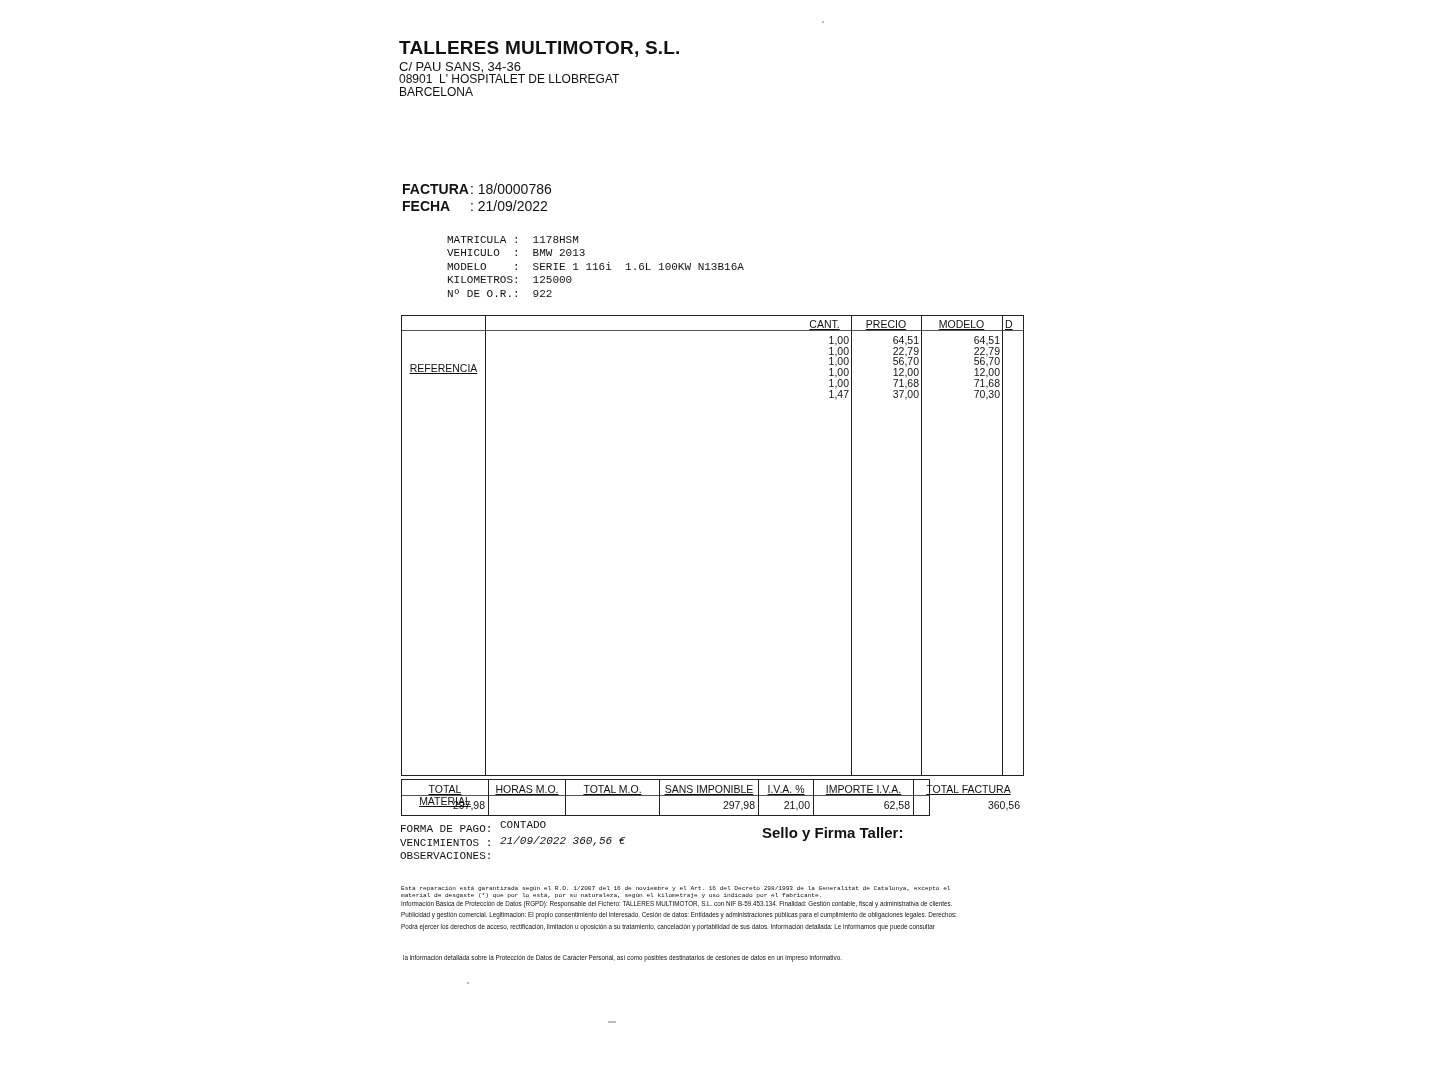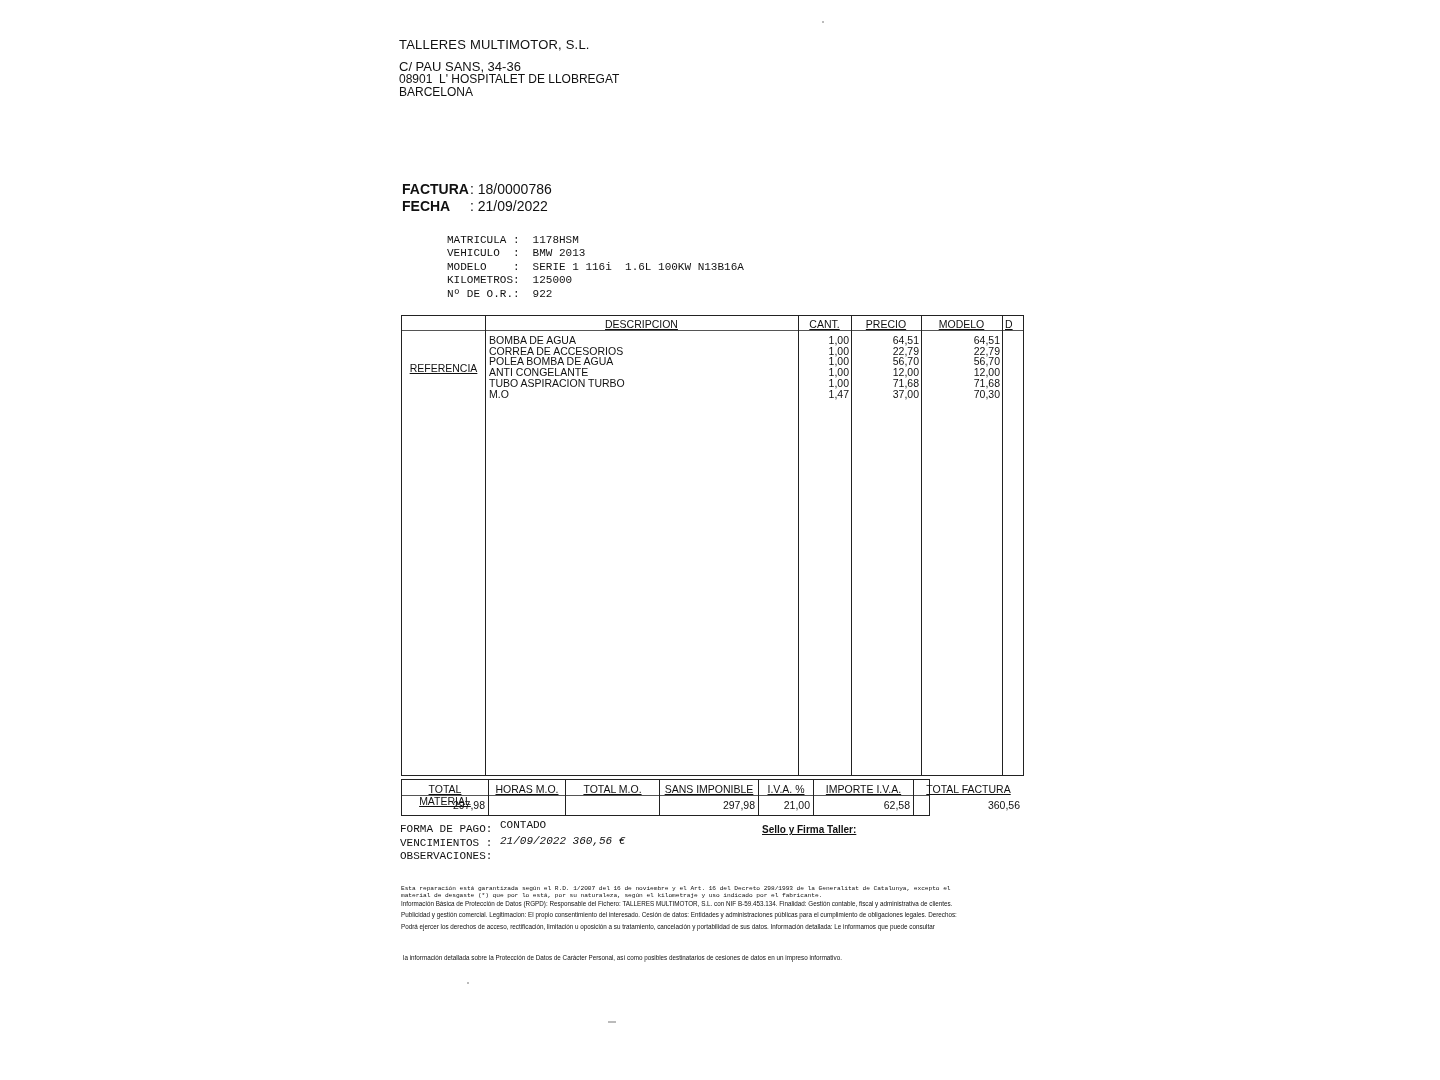--- a/index.html
+++ b/index.html
@@ -8,7 +8,7 @@
     overflow: hidden; color: #111; font-family: "Liberation Sans", sans-serif;
   }
   .abs { position: absolute; }
-  .company-name { left: 399px; top: 37px; font-size: 13px; font-weight: normal; letter-spacing: 0.2px; }
+  .company-name { left: 399px; top: 37px; font-size: 19px; font-weight: bold; letter-spacing: 0.2px; }
   .addr { left: 399px; font-size: 12px; line-height: 12px; }
   .addr1 { top: 61px; font-size: 13px; }
   .addr2 { top: 73px; }

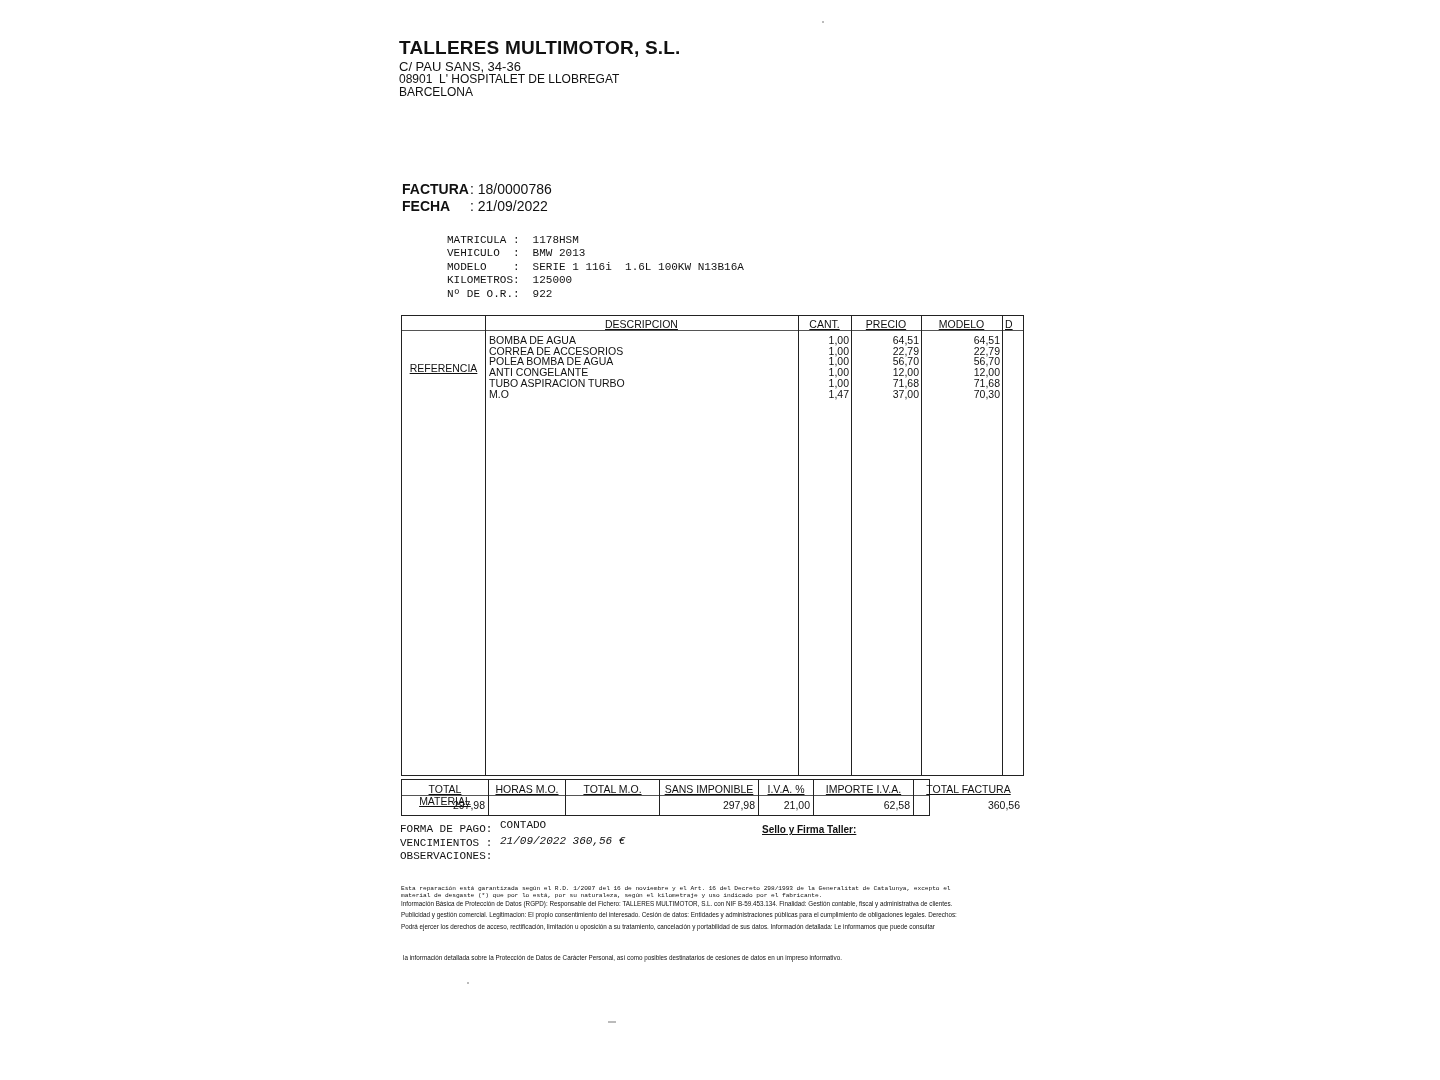--- a/index.html
+++ b/index.html
@@ -79,15 +79,6 @@
     <div class="hdr" style="left:0;right:0;margin-top:44px;">REFERENCIA</div>
   </div>
 
-  <div class="col" style="left:83px;width:313px;">
-    <div class="hdr" style="left:0;right:0;">DESCRIPCION</div>
-    <div class="cell" style="left:4px;top:19px;">BOMBA DE AGUA</div>
-    <div class="cell" style="left:4px;top:29.7px;">CORREA DE ACCESORIOS</div>
-    <div class="cell" style="left:4px;top:40.4px;">POLEA BOMBA DE AGUA</div>
-    <div class="cell" style="left:4px;top:51.1px;">ANTI CONGELANTE</div>
-    <div class="cell" style="left:4px;top:61.8px;">TUBO ASPIRACION TURBO</div>
-    <div class="cell" style="left:4px;top:72.5px;">M.O</div>
-  </div>
 
   <div class="col" style="left:396px;width:53px;">
     <div class="hdr" style="left:0;right:0;">CANT.</div>

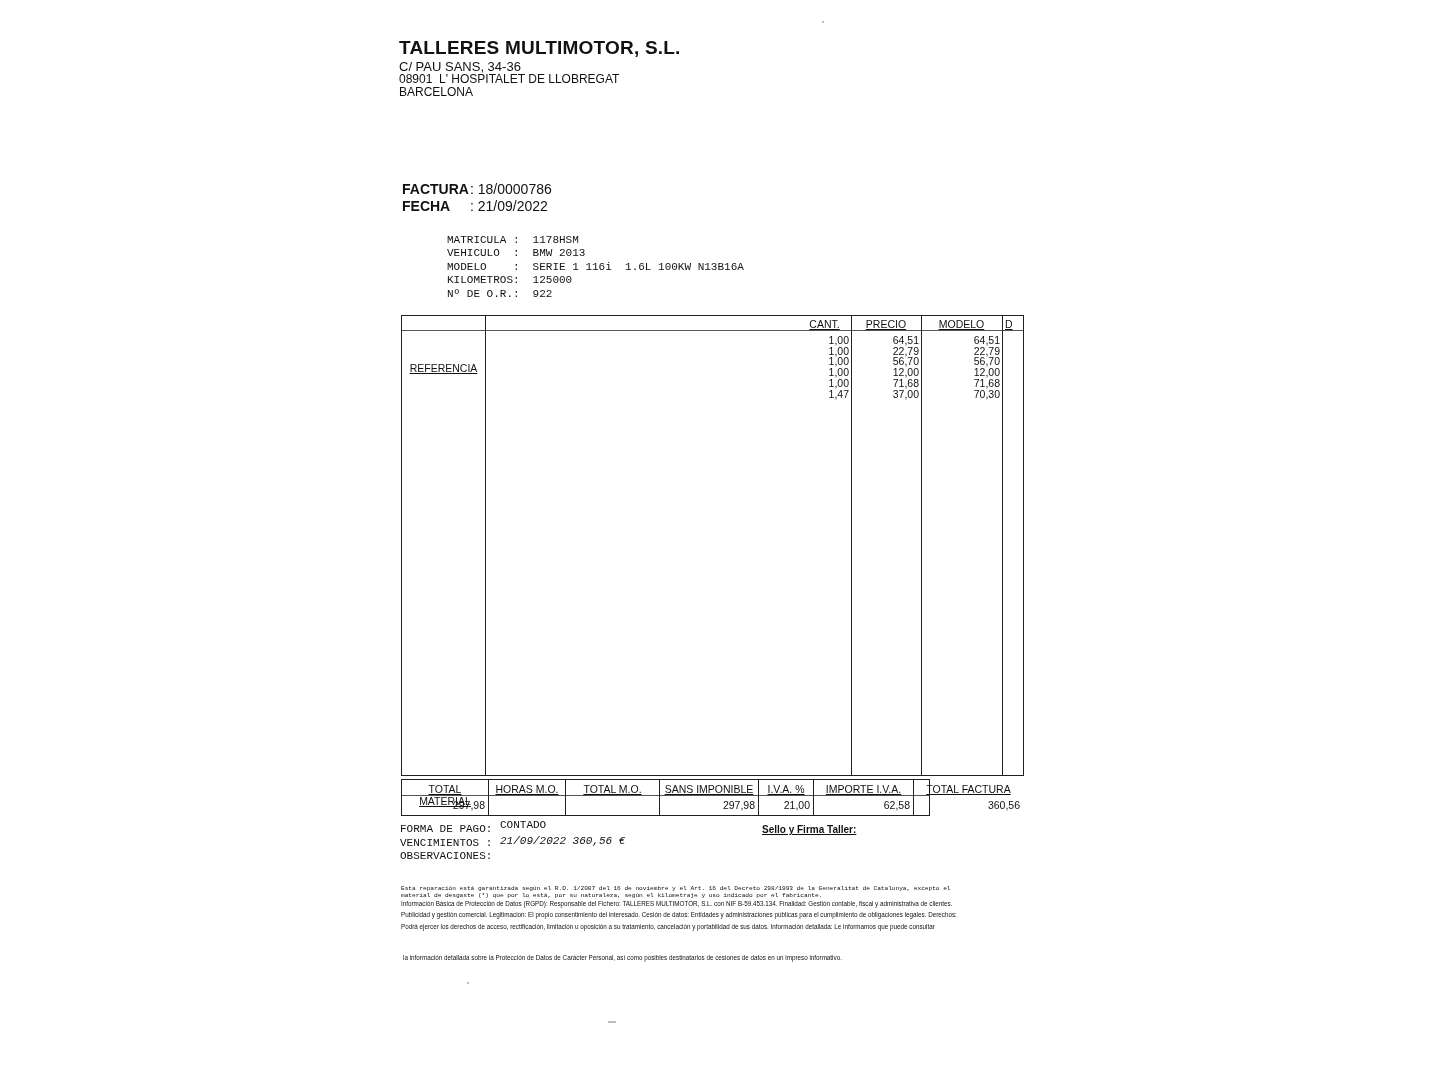--- a/index.html
+++ b/index.html
@@ -43,7 +43,7 @@
   .pay { left: 400px; top: 823px; }
   .pay .row { white-space: pre; height: 13.5px; }
   .pay .lab { display: inline-block; width: 100px; }
-  .sello { left: 762px; top: 824px; font-size: 10px; font-weight: bold; text-decoration: underline; }
+  .sello { left: 762px; top: 824px; font-size: 15px; font-weight: bold; }
 
   .legal { left: 401px; top: 885px; width: 630px; }
   .legal .m { font-family: "Liberation Mono", monospace; font-size: 6.2px; line-height: 7px; white-space: nowrap; letter-spacing: -0.05px; }

